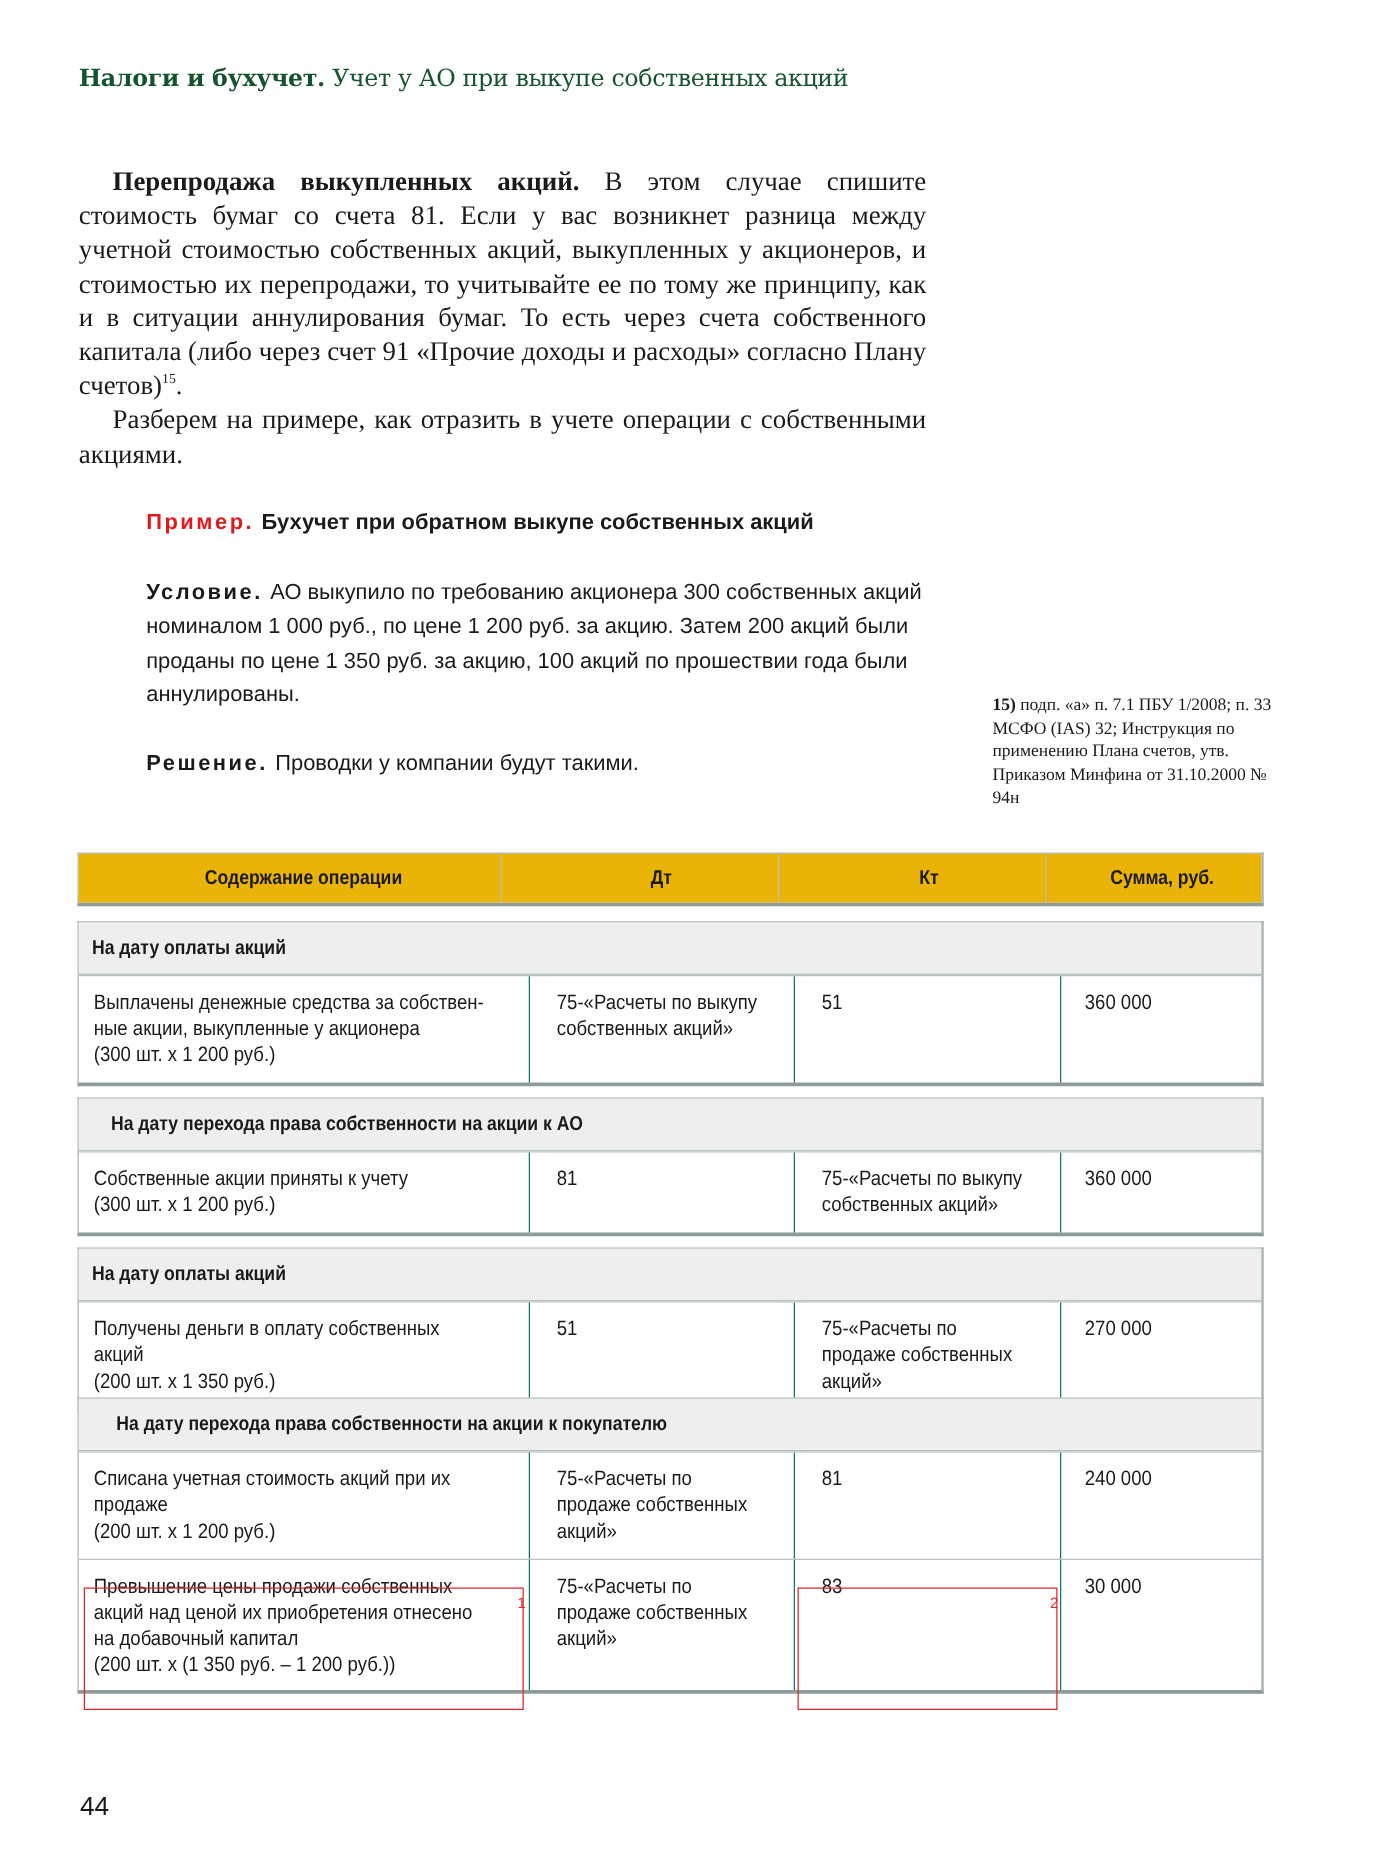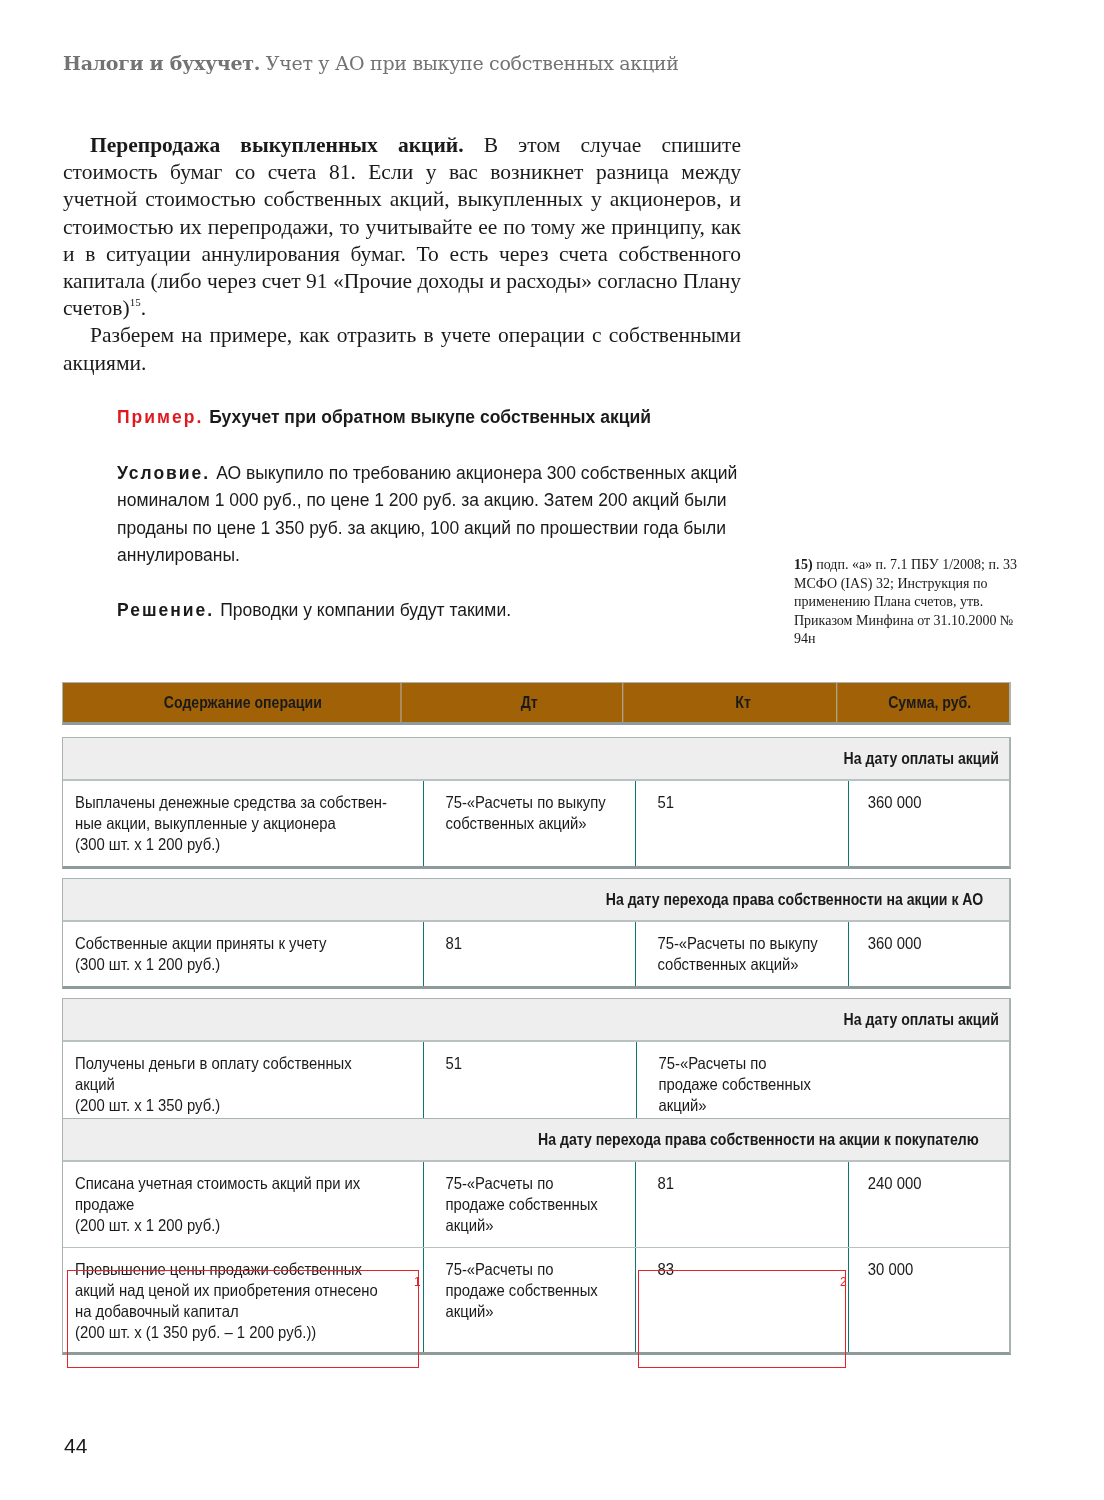--- a/index.html
+++ b/index.html
@@ -7,7 +7,7 @@
 
     .running-head {
       position: absolute; left: 63px; top: 52px;
-      font-family: "DejaVu Serif", serif; font-size: 19px; color: #737373;
+      font-family: "DejaVu Serif", serif; font-size: 19px; color: #14532d;
       letter-spacing: -0.3px;
     }
     .running-head .rh-bold { font-weight: bold; }

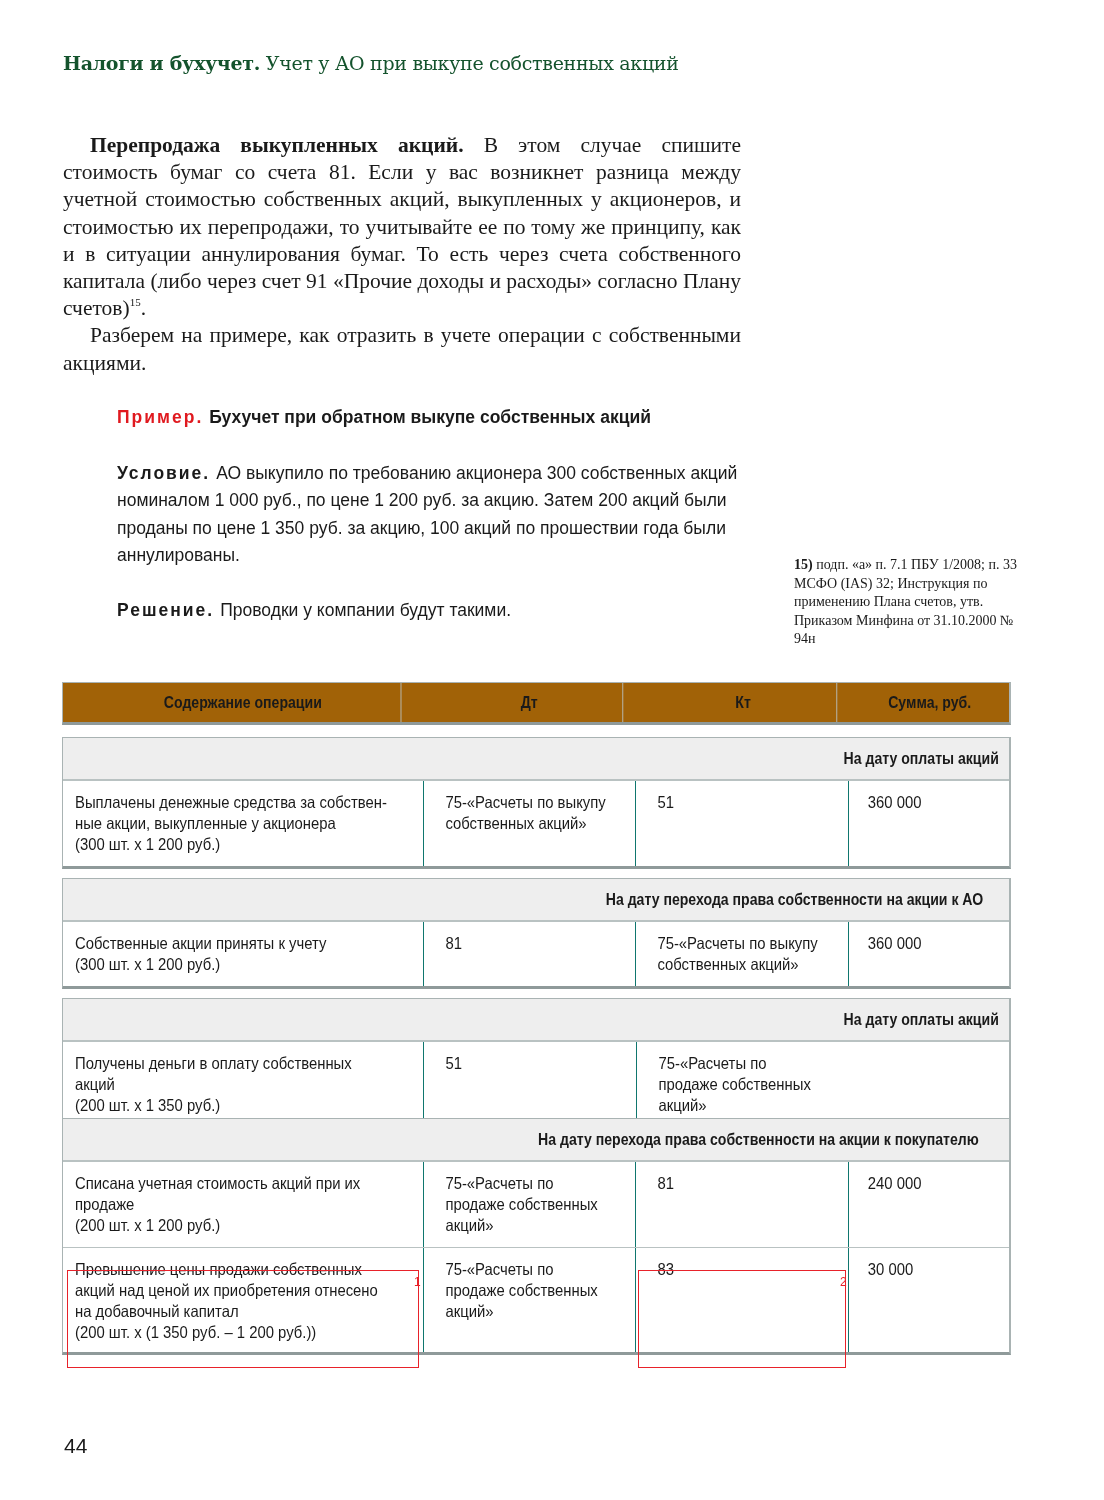--- a/index.html
+++ b/index.html
@@ -42,7 +42,7 @@
       box-sizing: border-box; background: #ffffff;
       font-family: "Liberation Sans", sans-serif; color: #1a1a1a;
     }
-    .hdr-row { display: flex; background: #a16207; height: 39px; }
+    .hdr-row { display: flex; background: #eab308; height: 39px; }
     .hdr-cell {
       font-weight: bold; font-size: 16px; display: flex; align-items: center; justify-content: center;
       border-right: 1px solid #b9c2c2; transform: scaleX(0.88);

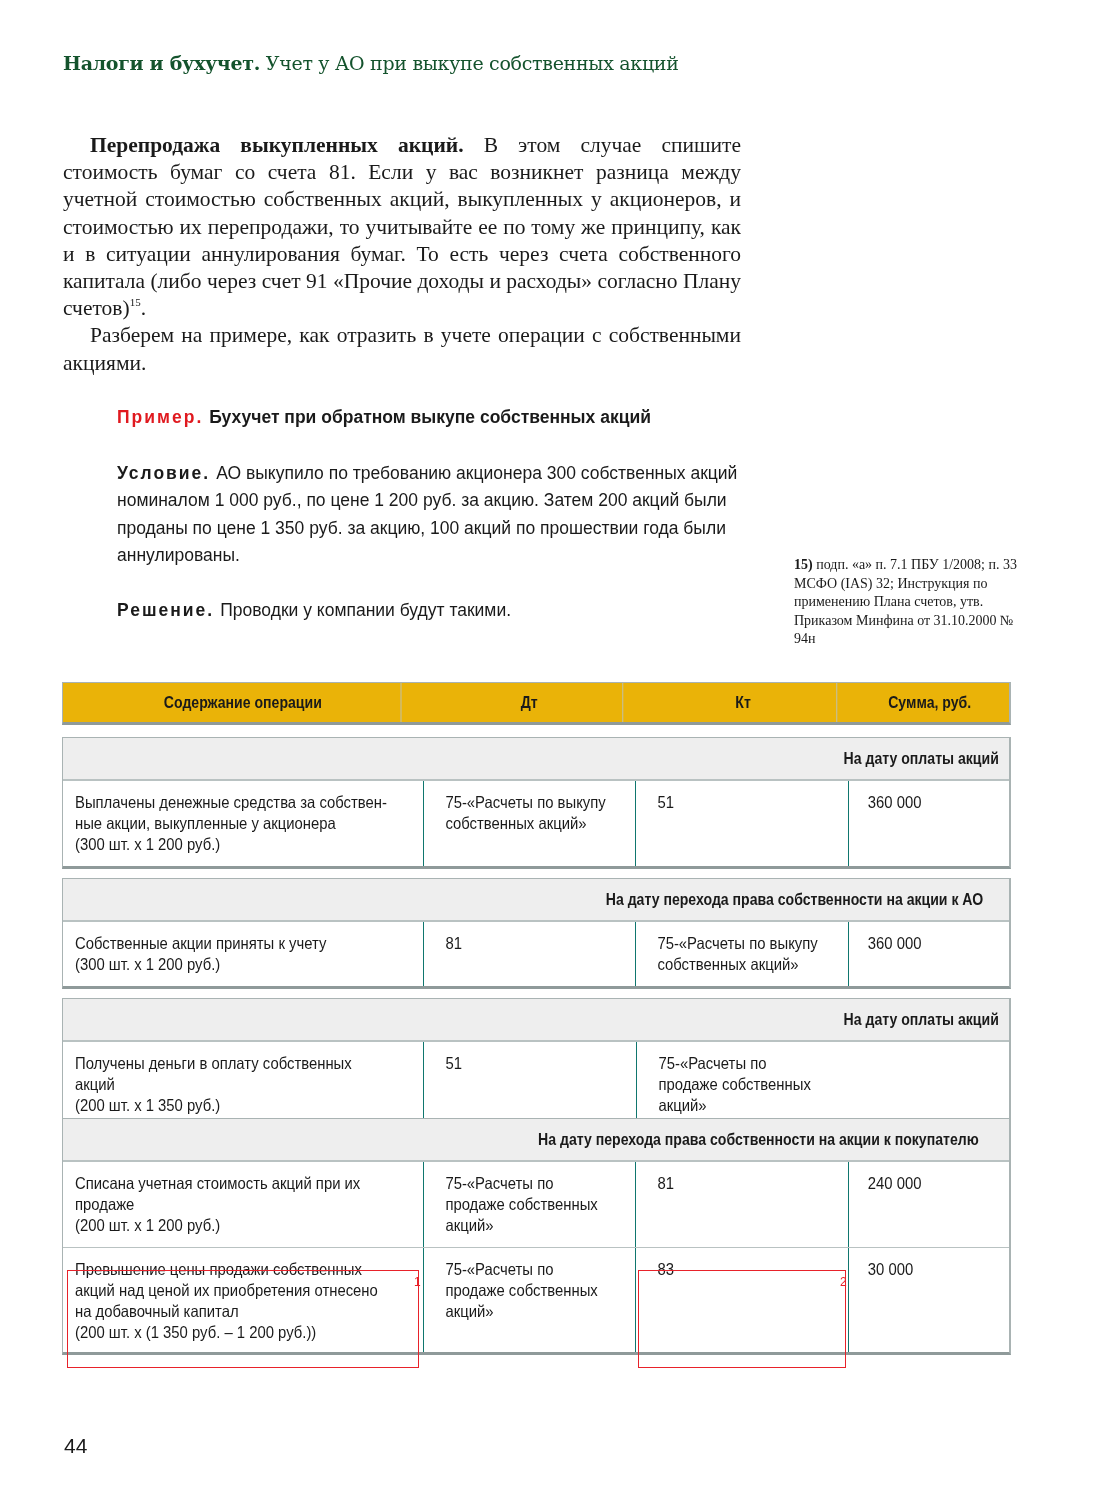--- a/index.html
+++ b/index.html
@@ -50,7 +50,7 @@
     .hdr-cell:last-child { border-right: none; }
 
     .section-title {
-      background: #eeeeee; height: 41px; display: flex; align-items: center; justify-content: flex-end;
+      background: #eeeeee; height: 41px; display: flex; align-items: center; justify-content: flex-start;
       font-weight: bold; font-size: 16px; border-bottom: 1px solid #b9c2c2;
     }
     .section-title span { display: inline-block; transform: scaleX(0.88); }

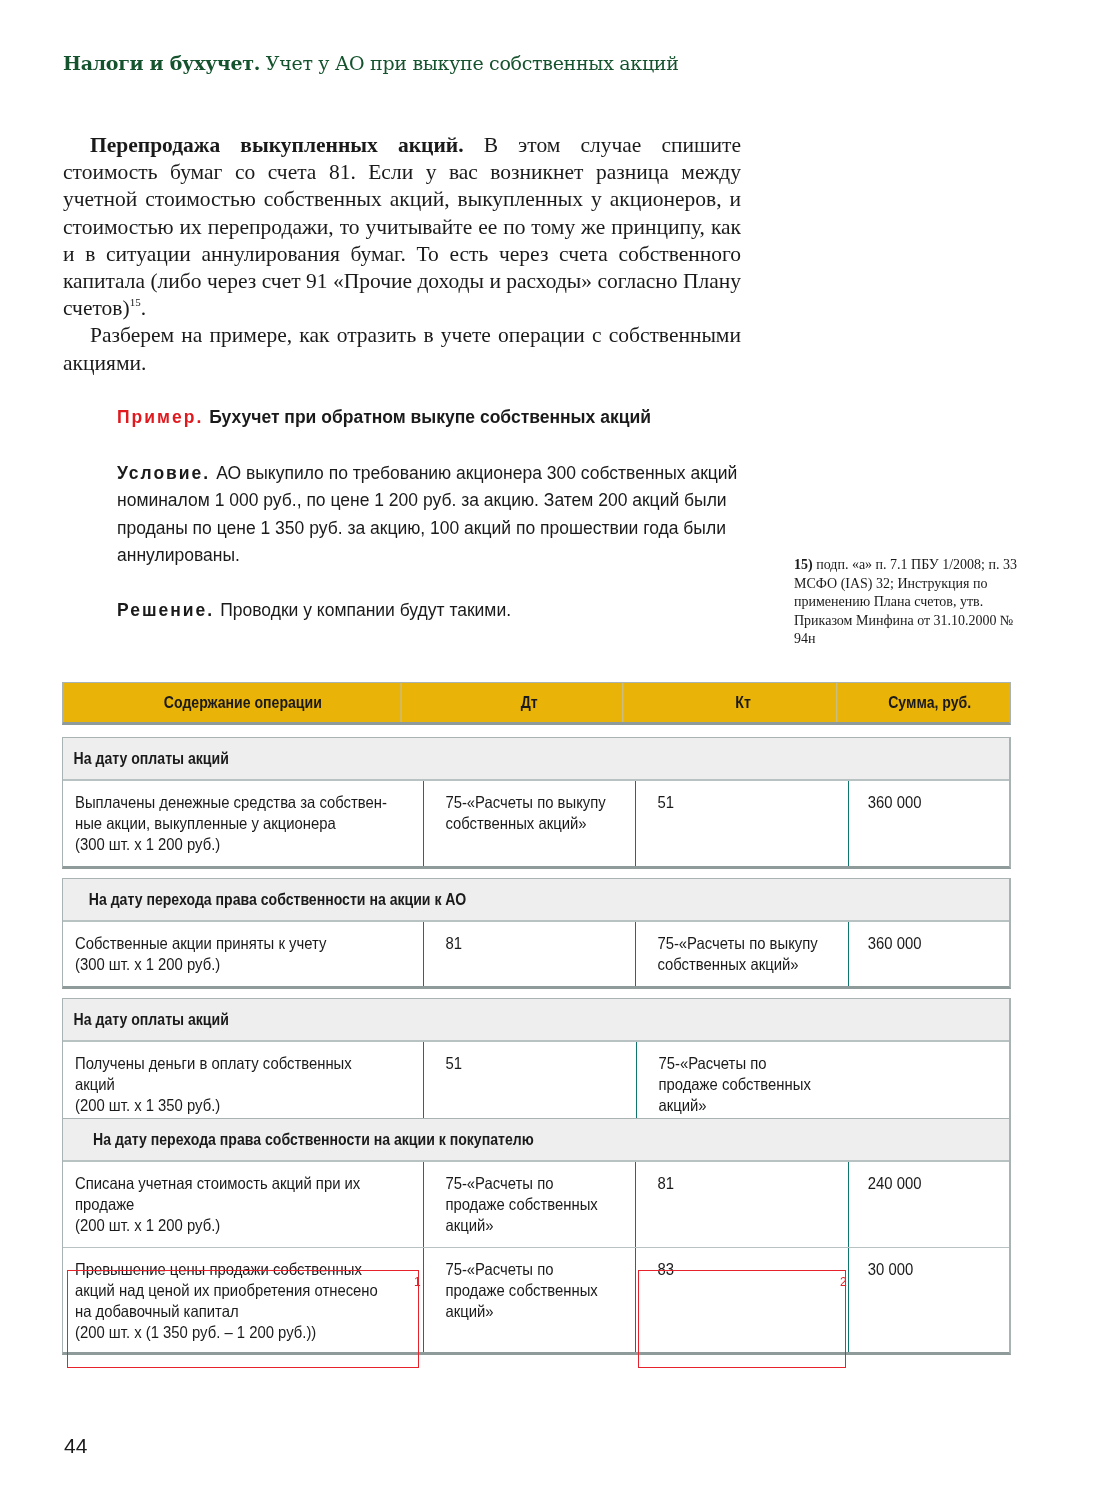--- a/index.html
+++ b/index.html
@@ -158,6 +158,7 @@
 (200 шт. х 1 350 руб.)</span></div>
     <div class="cell c2 center"><span class="txt">51</span></div>
     <div class="cell c3 center"><span class="txt">75-«Расчеты по продаже собственных акций»</span></div>
+    <div class="cell c4 center"><span class="txt">270 000</span></div>
   </div>
 </div>
 

